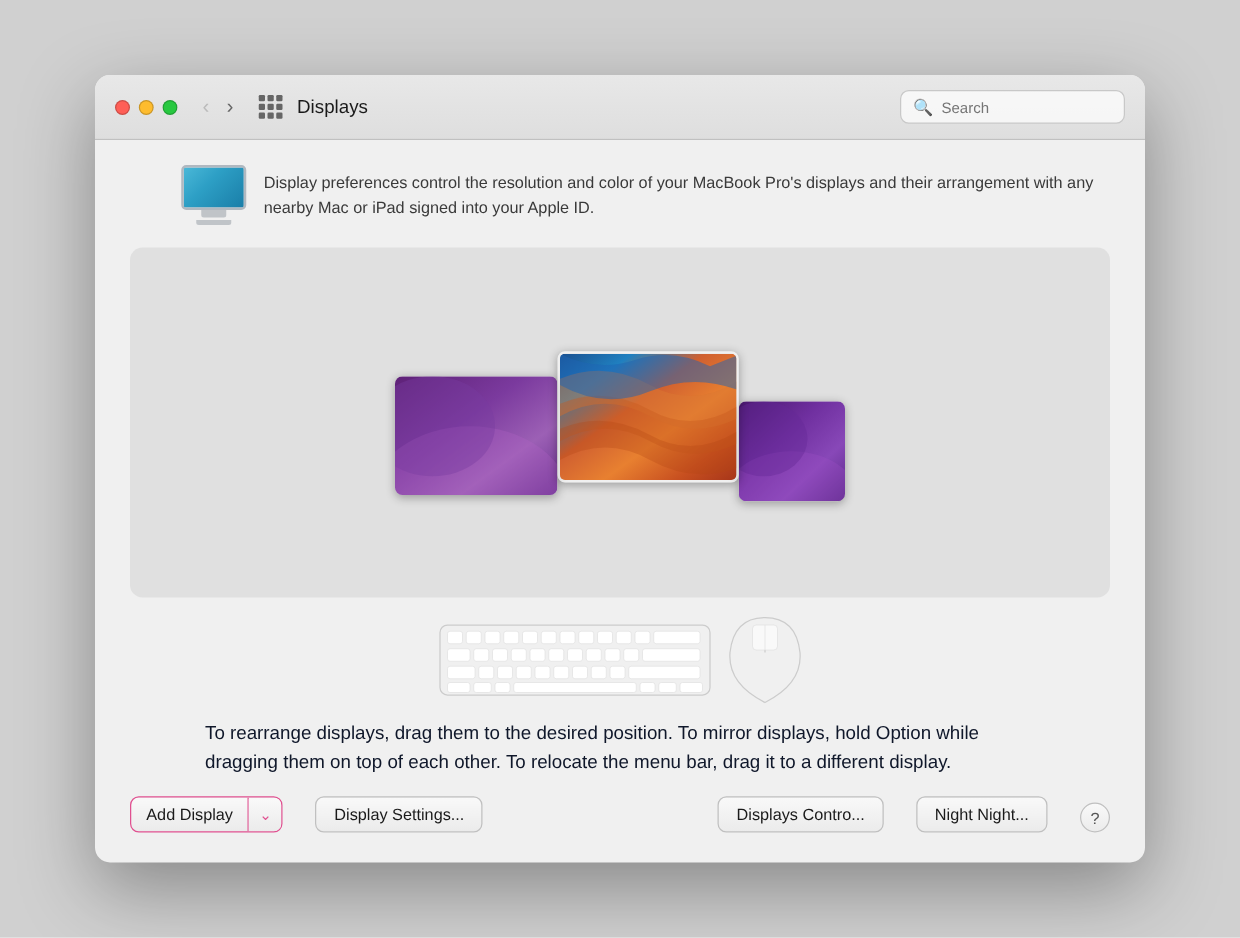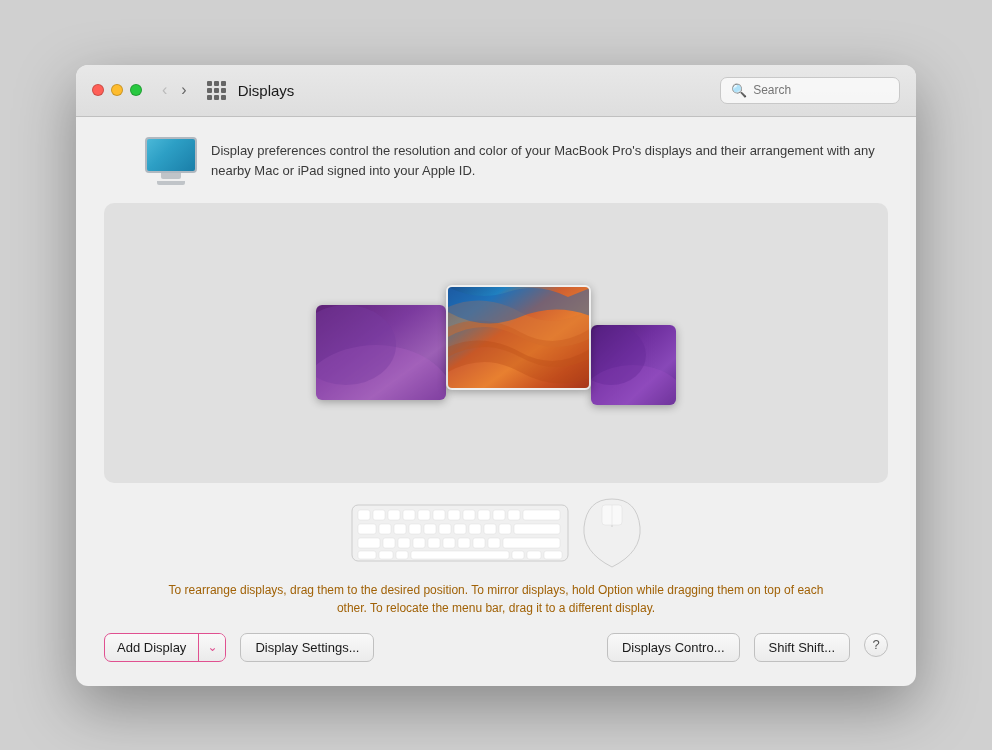--- a/index.html
+++ b/index.html
@@ -232,9 +232,9 @@
 
     
     .instructions {
-      text-align: center;
-      font-size: 12px;
-      color: #a16207;
+      text-align: left;
+      font-size: 15px;
+      color: #0f172a;
       line-height: 1.5;
       padding: 2px 60px 16px;
     }

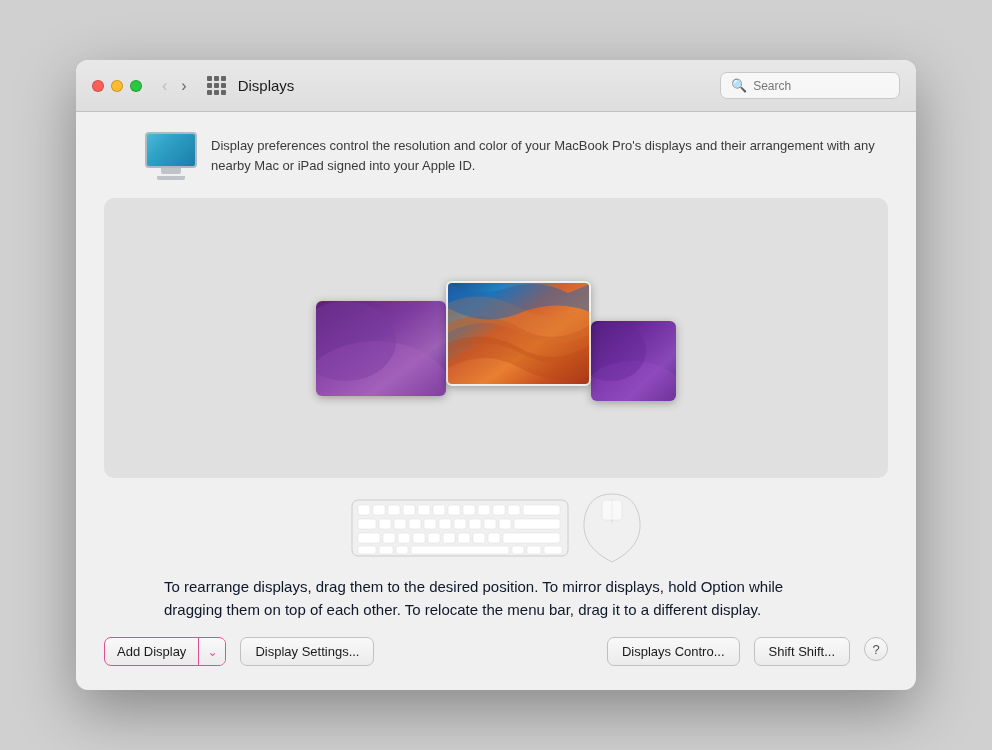--- a/index.html
+++ b/index.html
@@ -242,8 +242,8 @@
     
     .bottom-buttons {
       display: flex;
-      align-items: flex-start;
-      gap: 14px;
+      align-items: flex-end;
+      gap: 26px;
     }
 
     .btn {

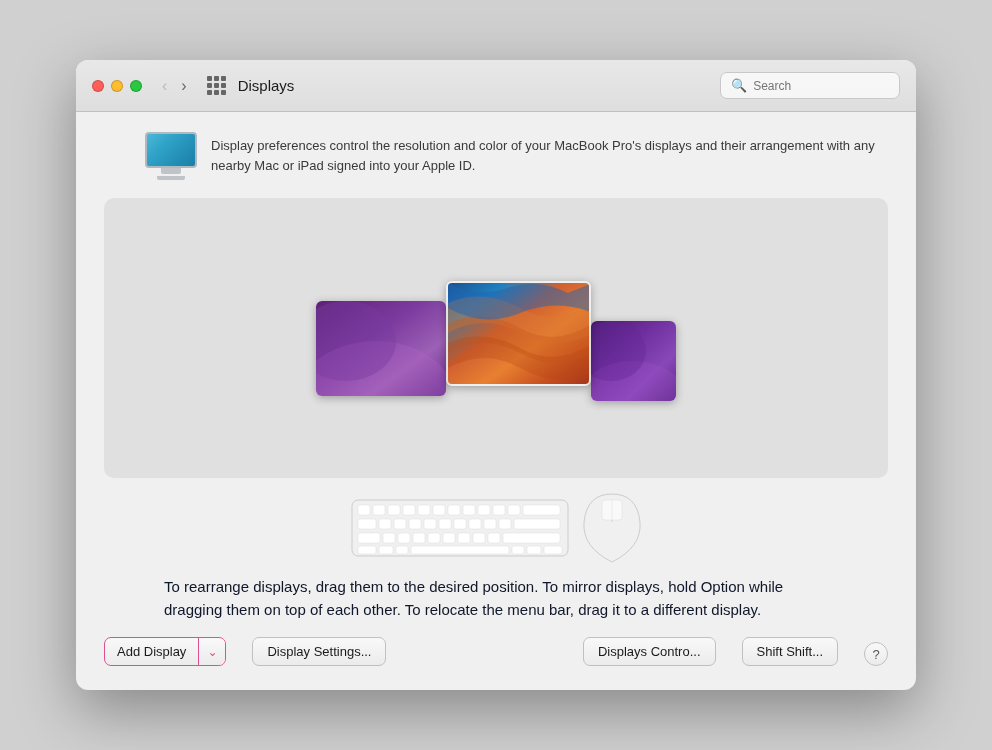--- a/index.html
+++ b/index.html
@@ -476,7 +476,7 @@
       <div class="spacer"></div>
 
       <button class="btn">Displays Contro...</button>
-      <button class="btn">Shift Shift...</button>
+      <button class="btn">Night Night...</button>
       <button class="btn-help">?</button>
 
     </div>

